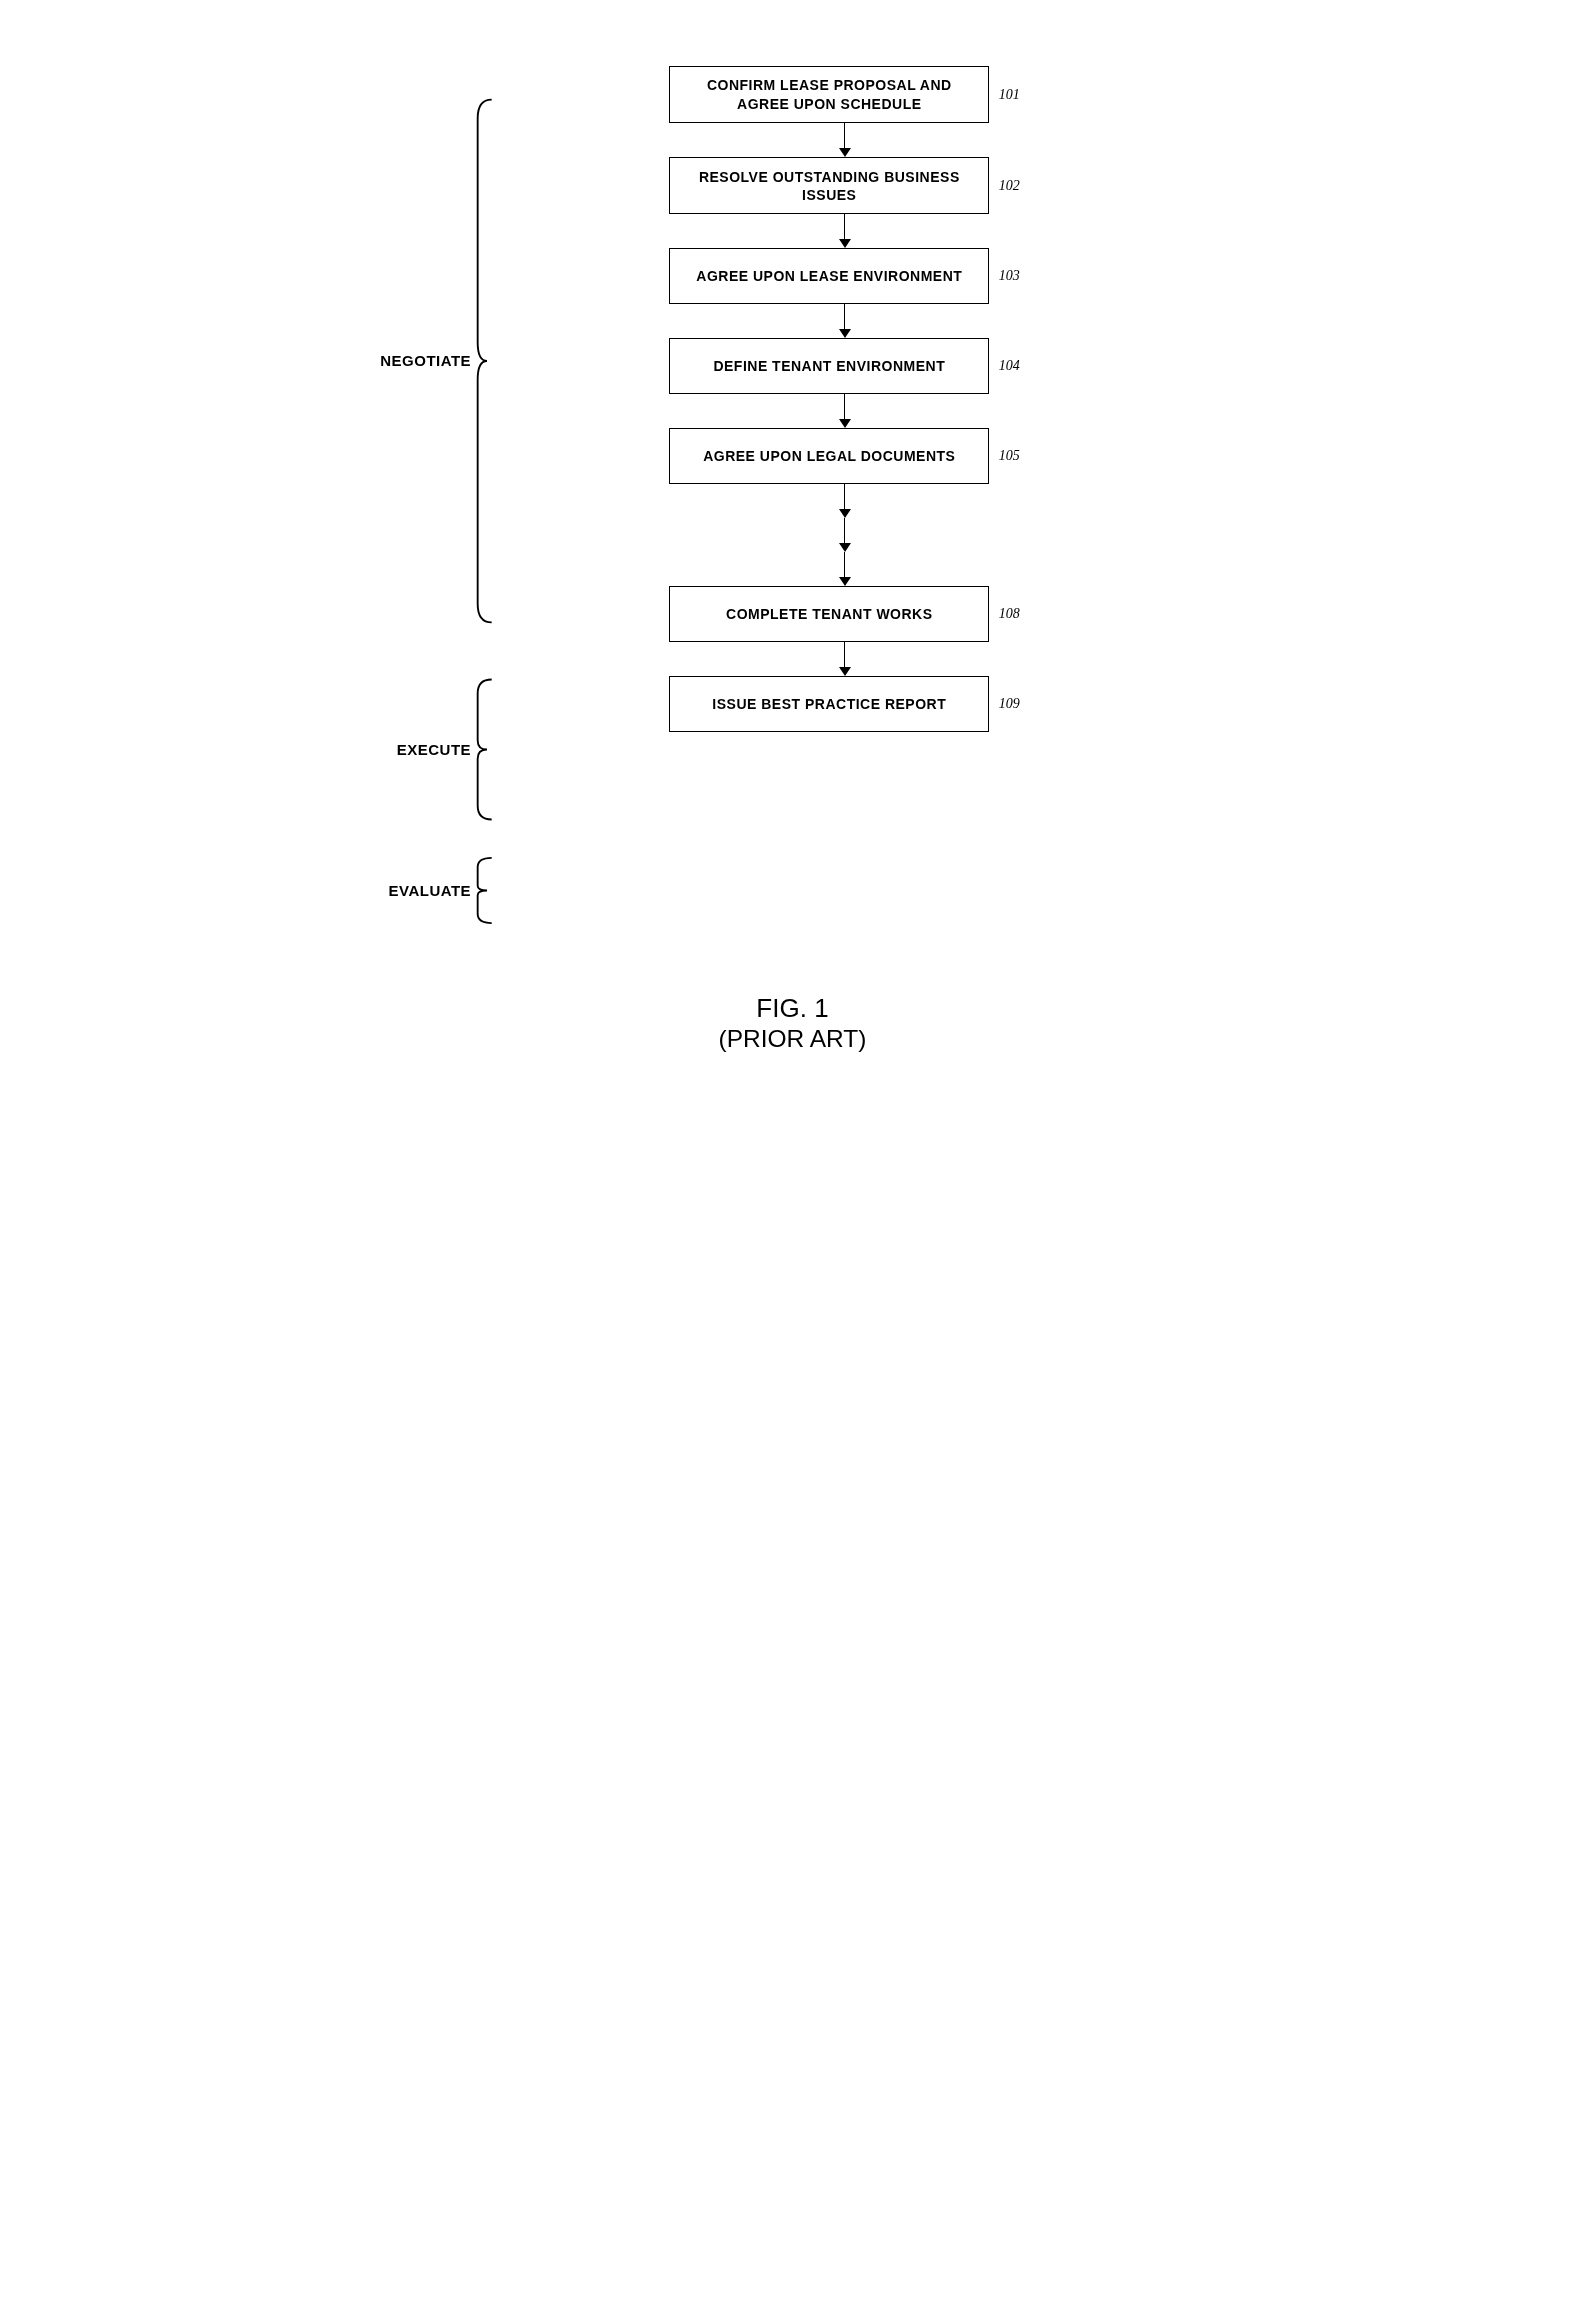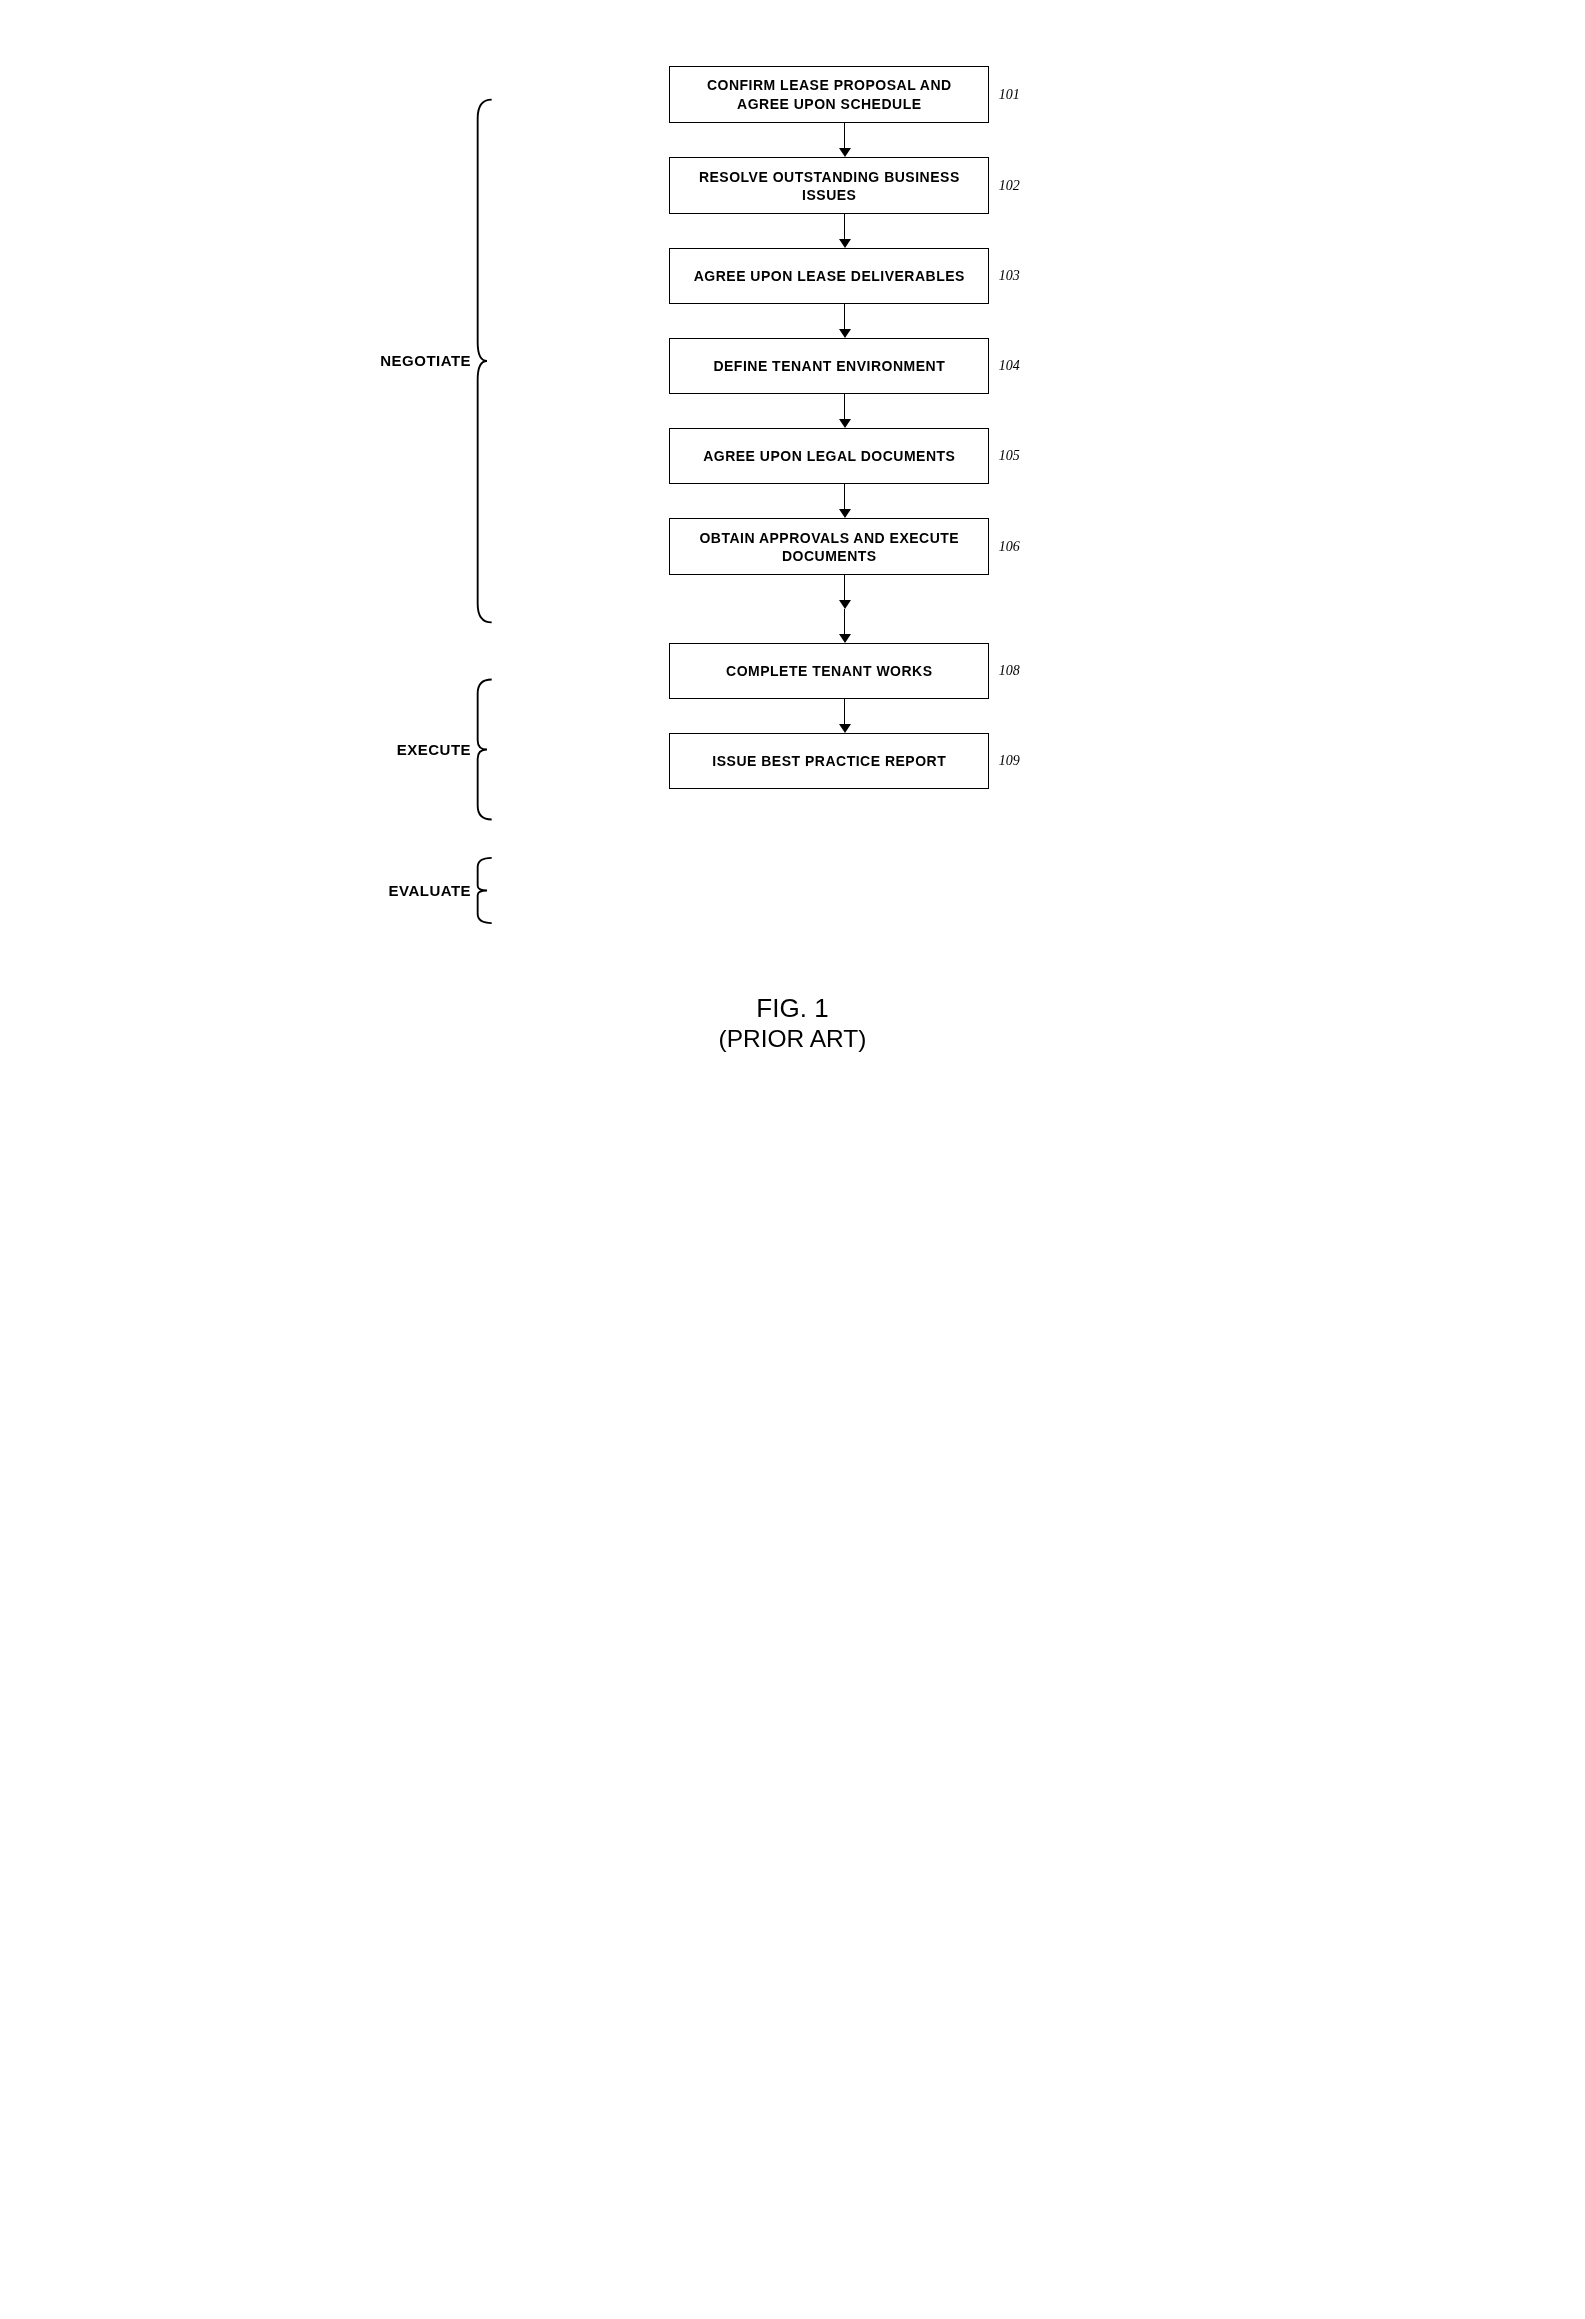--- a/index.html
+++ b/index.html
@@ -195,7 +195,7 @@
 
       <div class="box-row">
         <div class="flow-box">
-          <span class="flow-box-text">AGREE UPON LEASE DELIVERABLES</span>
+          <span class="flow-box-text">AGREE UPON LEASE ENVIRONMENT</span>
         </div>
         <span class="ref-number">103</span>
       </div>

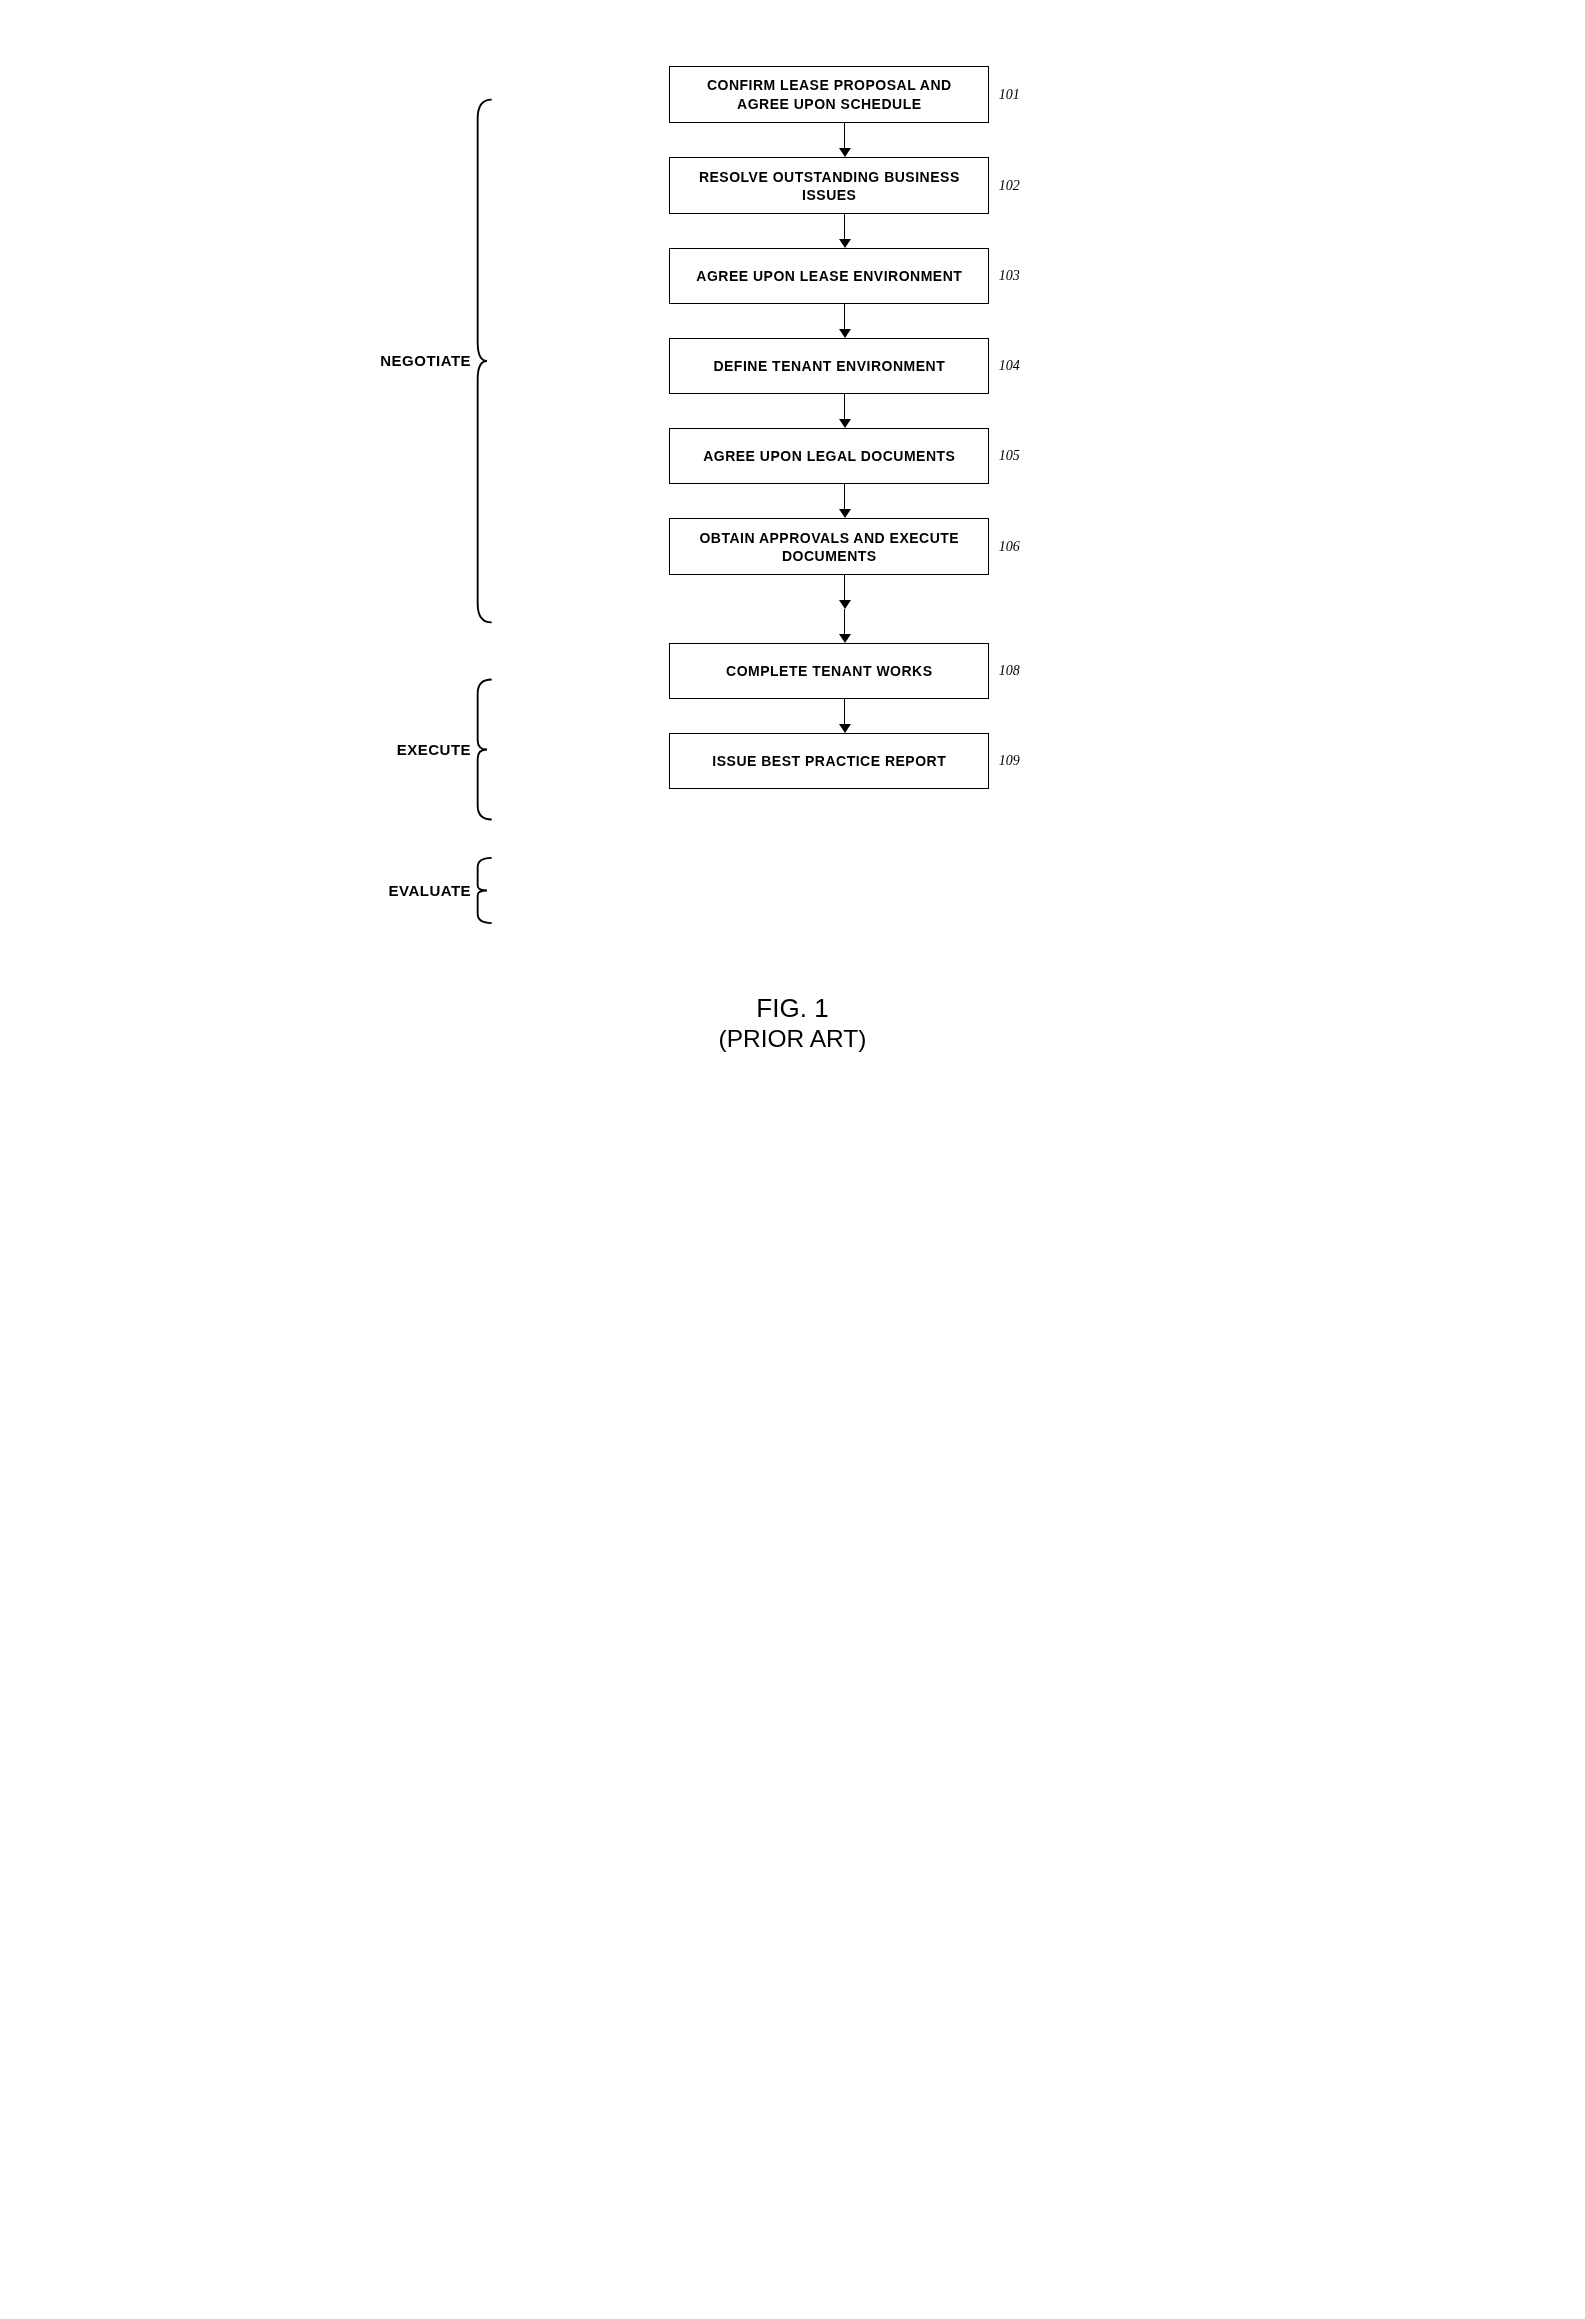--- a/index.html
+++ b/index.html
@@ -229,12 +229,6 @@
         <div class="arrow-head"></div>
       </div>
 
-      <div class="box-row">
-        <div class="flow-box">
-          <span class="flow-box-text">OBTAIN APPROVALS AND EXECUTE DOCUMENTS</span>
-        </div>
-        <span class="ref-number">106</span>
-      </div>
 
       <div class="arrow">
         <div class="arrow-line"></div>

